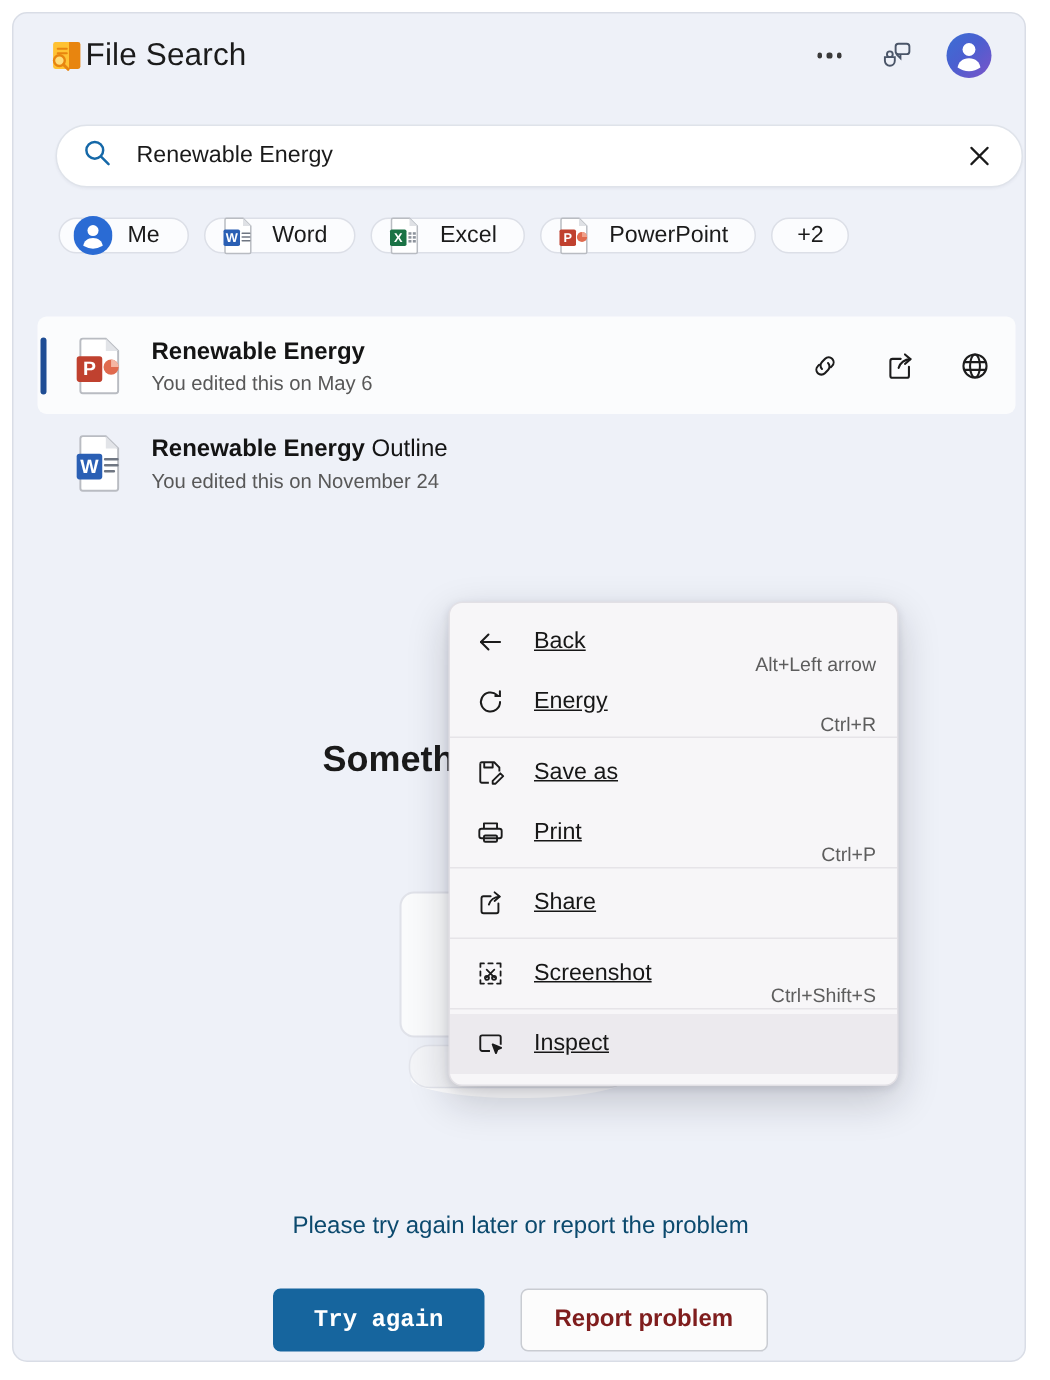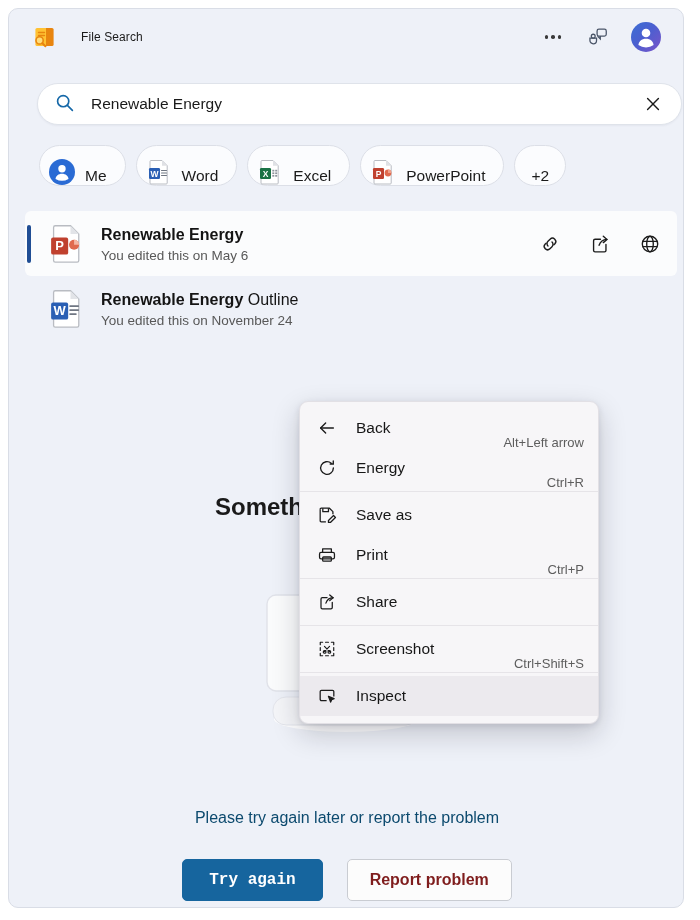--- a/index.html
+++ b/index.html
@@ -28,8 +28,8 @@
   }
   .app-icon { width: 26px; height: 26px; margin-left: 6px; flex: 0 0 auto; }
   .app-title {
-    margin-left: 24px;
-    font-size: 12px;
+    margin-left: 0;
+    font-size: 21px;
     color: #1b1b1b;
     letter-spacing: .1px;
   }

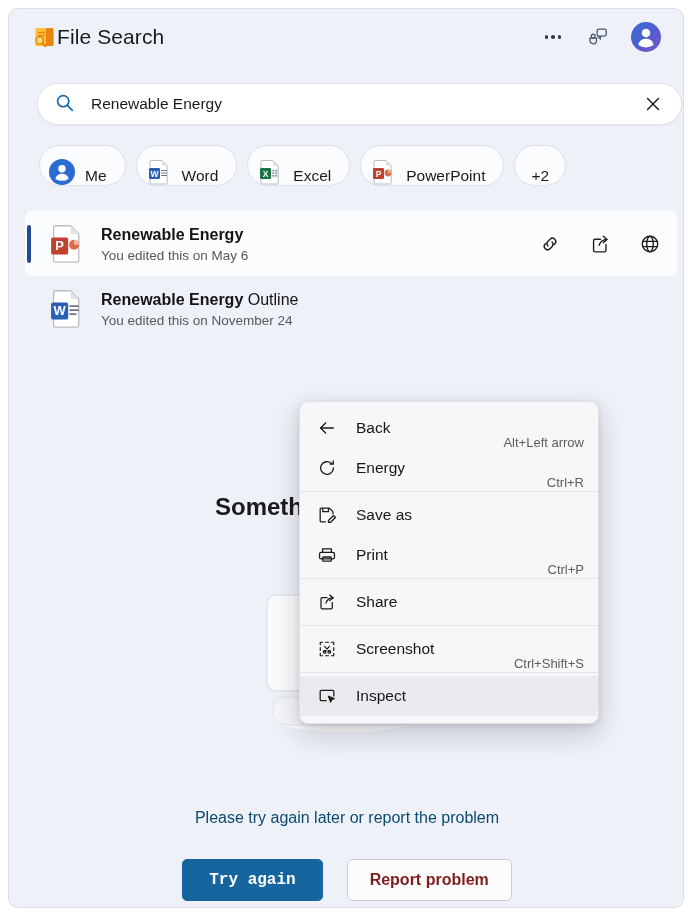--- a/index.html
+++ b/index.html
@@ -78,11 +78,11 @@
     display: flex; align-items: center; gap: 10px;
   }
   .chip {
-    height: 41px;
+    height: 24px;
     border: 1px solid #dcdfe7;
     border-radius: 21px;
     background: #fbfcfe;
-    display: flex; align-items: flex-end;
+    display: flex; align-items: center;
     padding: 0 18px 0 9px;
     cursor: pointer;
   }

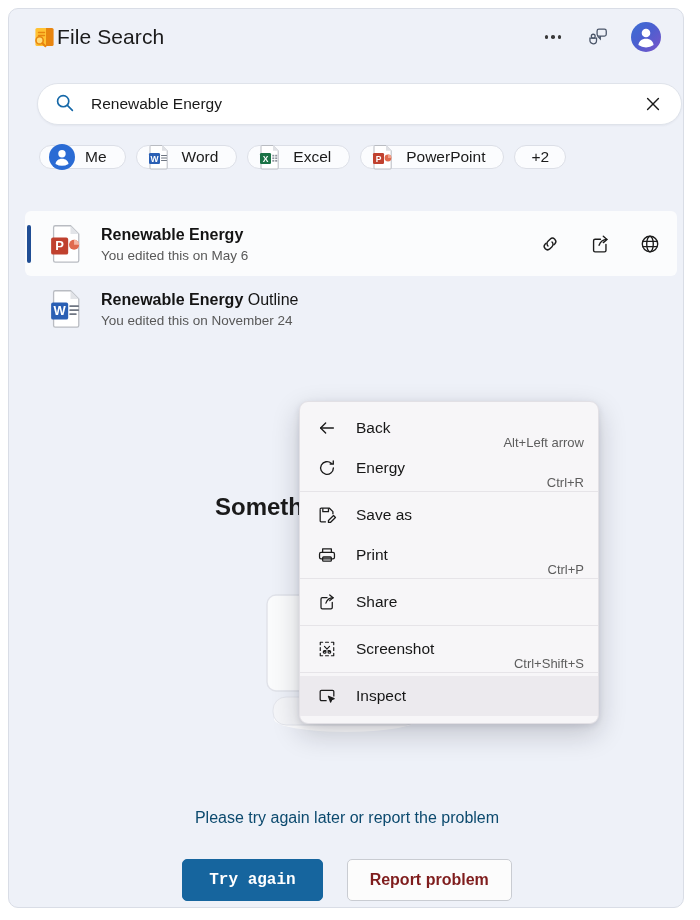--- a/index.html
+++ b/index.html
@@ -179,7 +179,7 @@
   .ctx-item.active { background: #eceaee; }
   .ctx-ico { width: 22px; height: 22px; margin-right: 18px; flex: 0 0 auto;
              display: flex; align-items: center; justify-content: center; }
-  .ctx-label { font-size: 15.5px; color: #171717; }
+  .ctx-label { font-size: 15.5px; color: #171717; text-decoration: underline; }
   .ctx-accel { margin-left: auto; font-size: 13px; color: #5d5d5d; margin-top: 28px; }
   .ctx-sep { height: 1px; background: #e6e4e8; margin: 3px 0; }
 </style>

